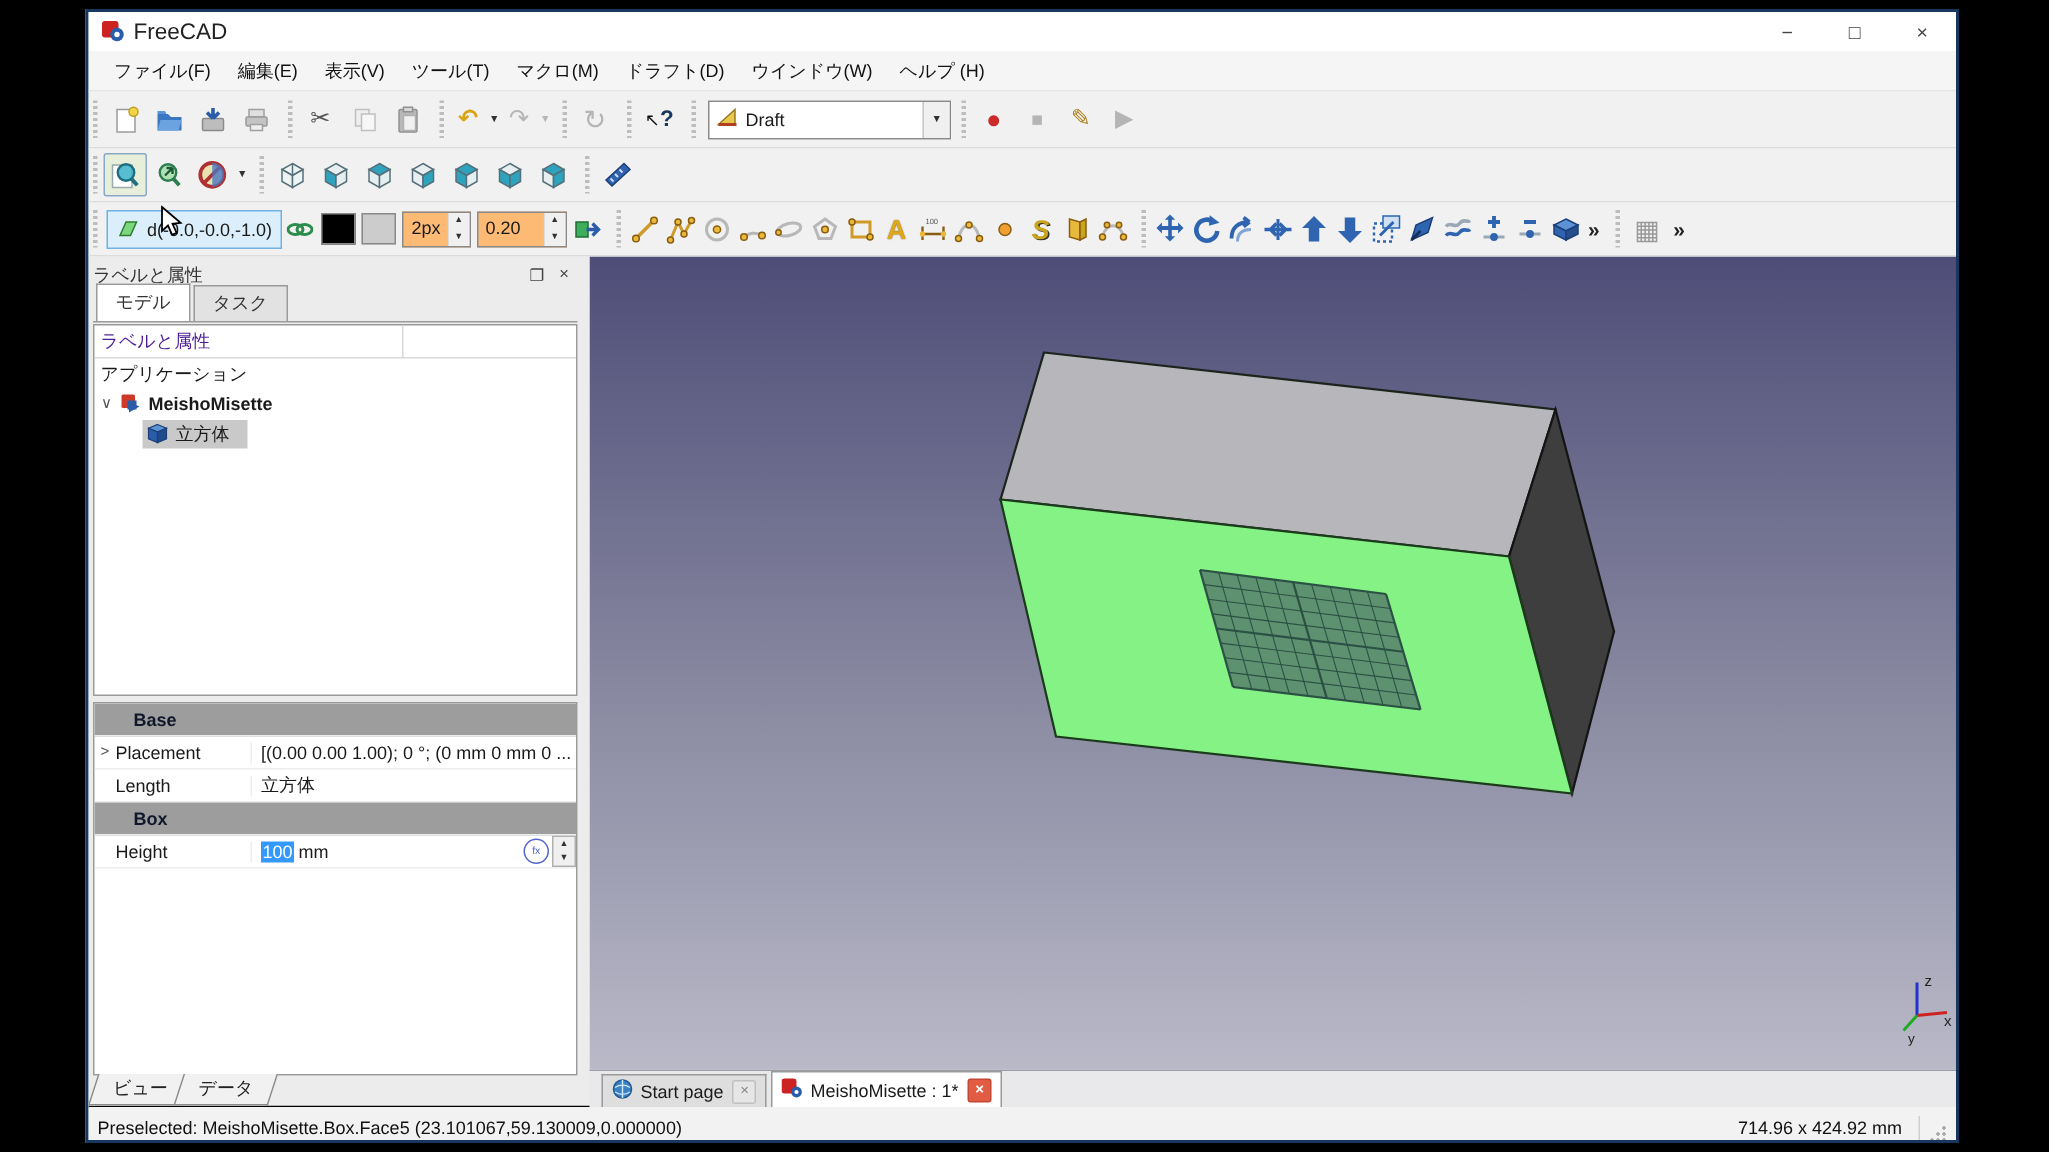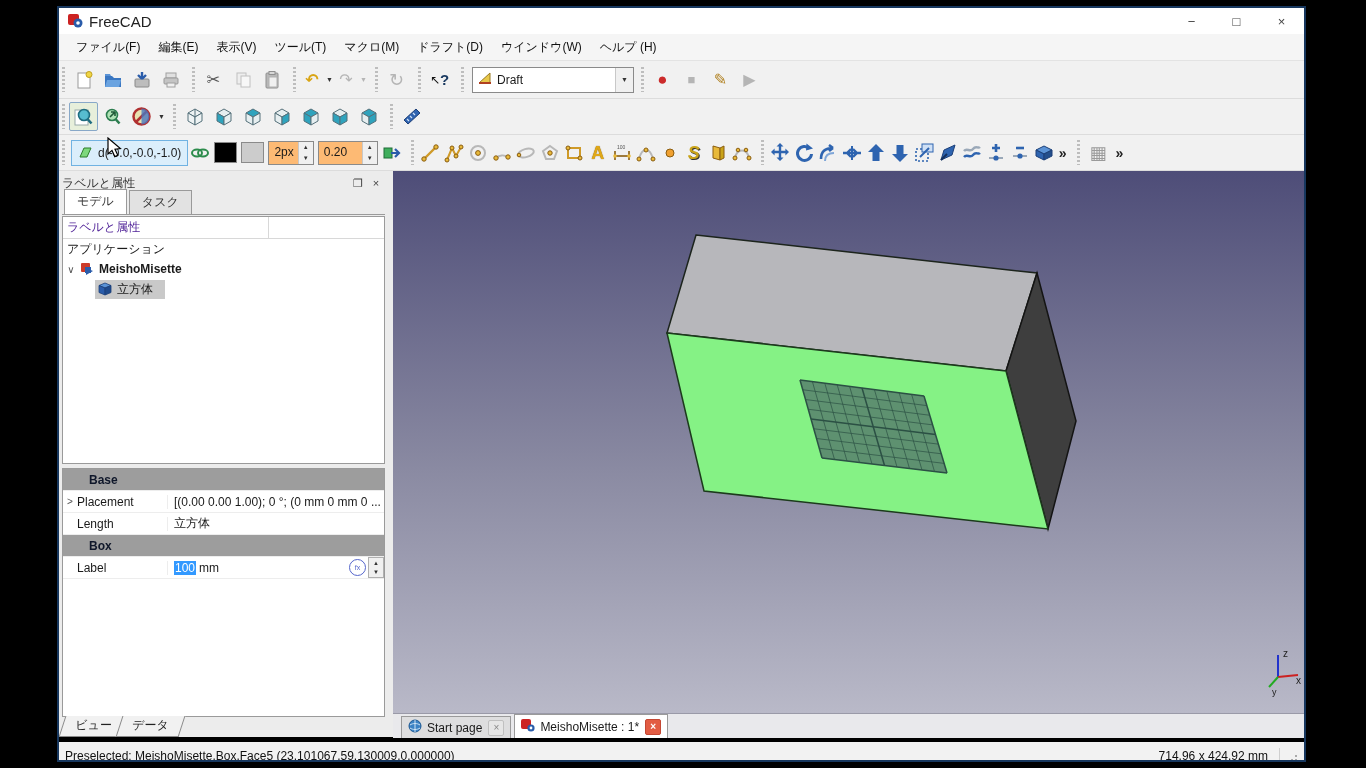--- a/index.html
+++ b/index.html
@@ -610,7 +610,7 @@
             </div>
           <div class="pg-row">
             <span class="pg-gut"></span>
-            <span class="pg-name">Label</span>
+            <span class="pg-name">Height</span>
             <span class="pg-val">
               <span class="sel-blue">100</span>
               <span style="margin-left:3px;">mm</span>

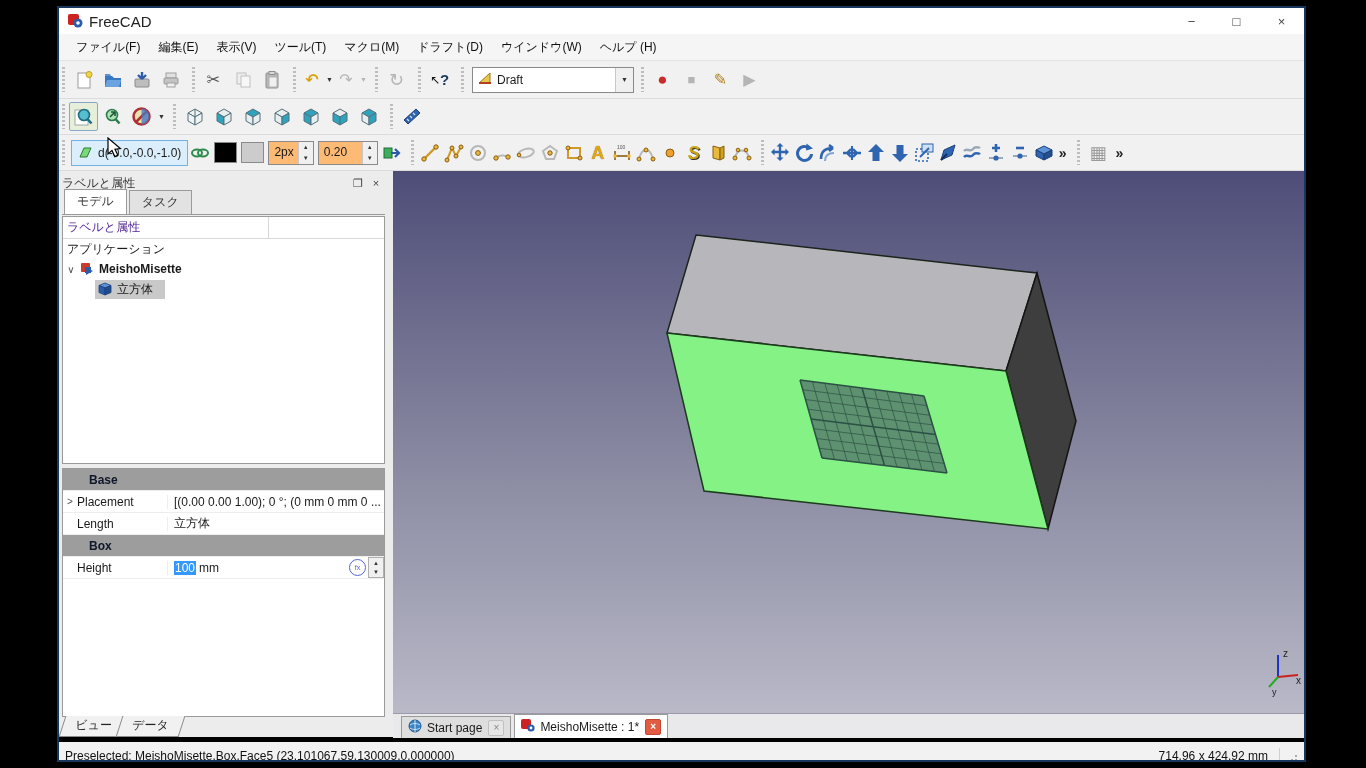--- a/index.html
+++ b/index.html
@@ -102,7 +102,7 @@
   .mdi-close.red{background:#e25c43;border-color:#c44733;color:#fff;font-weight:bold;}
 
   
-  .statusbar{height:27px;background:#f2f2f2;border-top:5px solid #000000;display:flex;align-items:center;padding:0 6px;}
+  .statusbar{height:27px;background:#f2f2f2;border-top:1px solid #000000;display:flex;align-items:center;padding:0 6px;}
   .status-left{flex:1;color:#111;}
   .status-right{color:#111;margin-right:11px;}
   .status-sep{width:1px;height:16px;background:#cfcfcf;margin-right:6px;}

